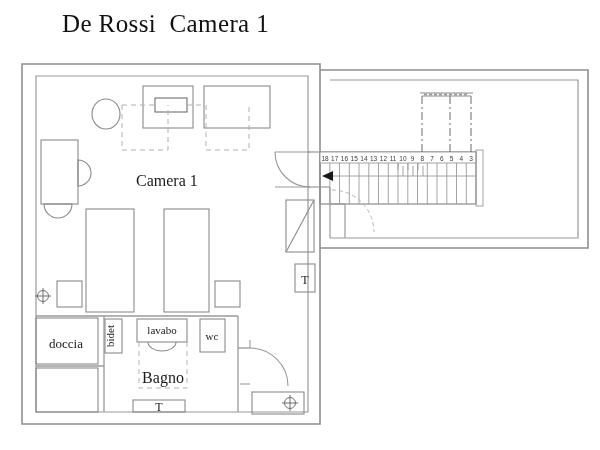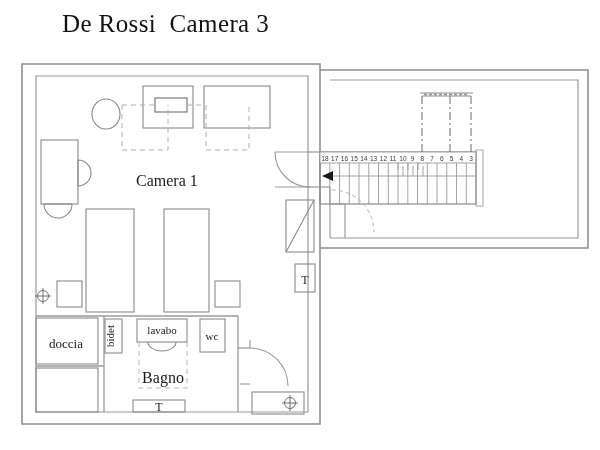--- a/index.html
+++ b/index.html
@@ -62,7 +62,7 @@
 <div id="plan-root">
 
   <div id="title-bar">
-    <div id="plan-title">De Rossi  Camera 3</div>
+    <div id="plan-title">De Rossi  Camera 1</div>
   </div>
 
   <svg id="floorplan-svg" width="600" height="450" viewBox="0 0 600 450">

